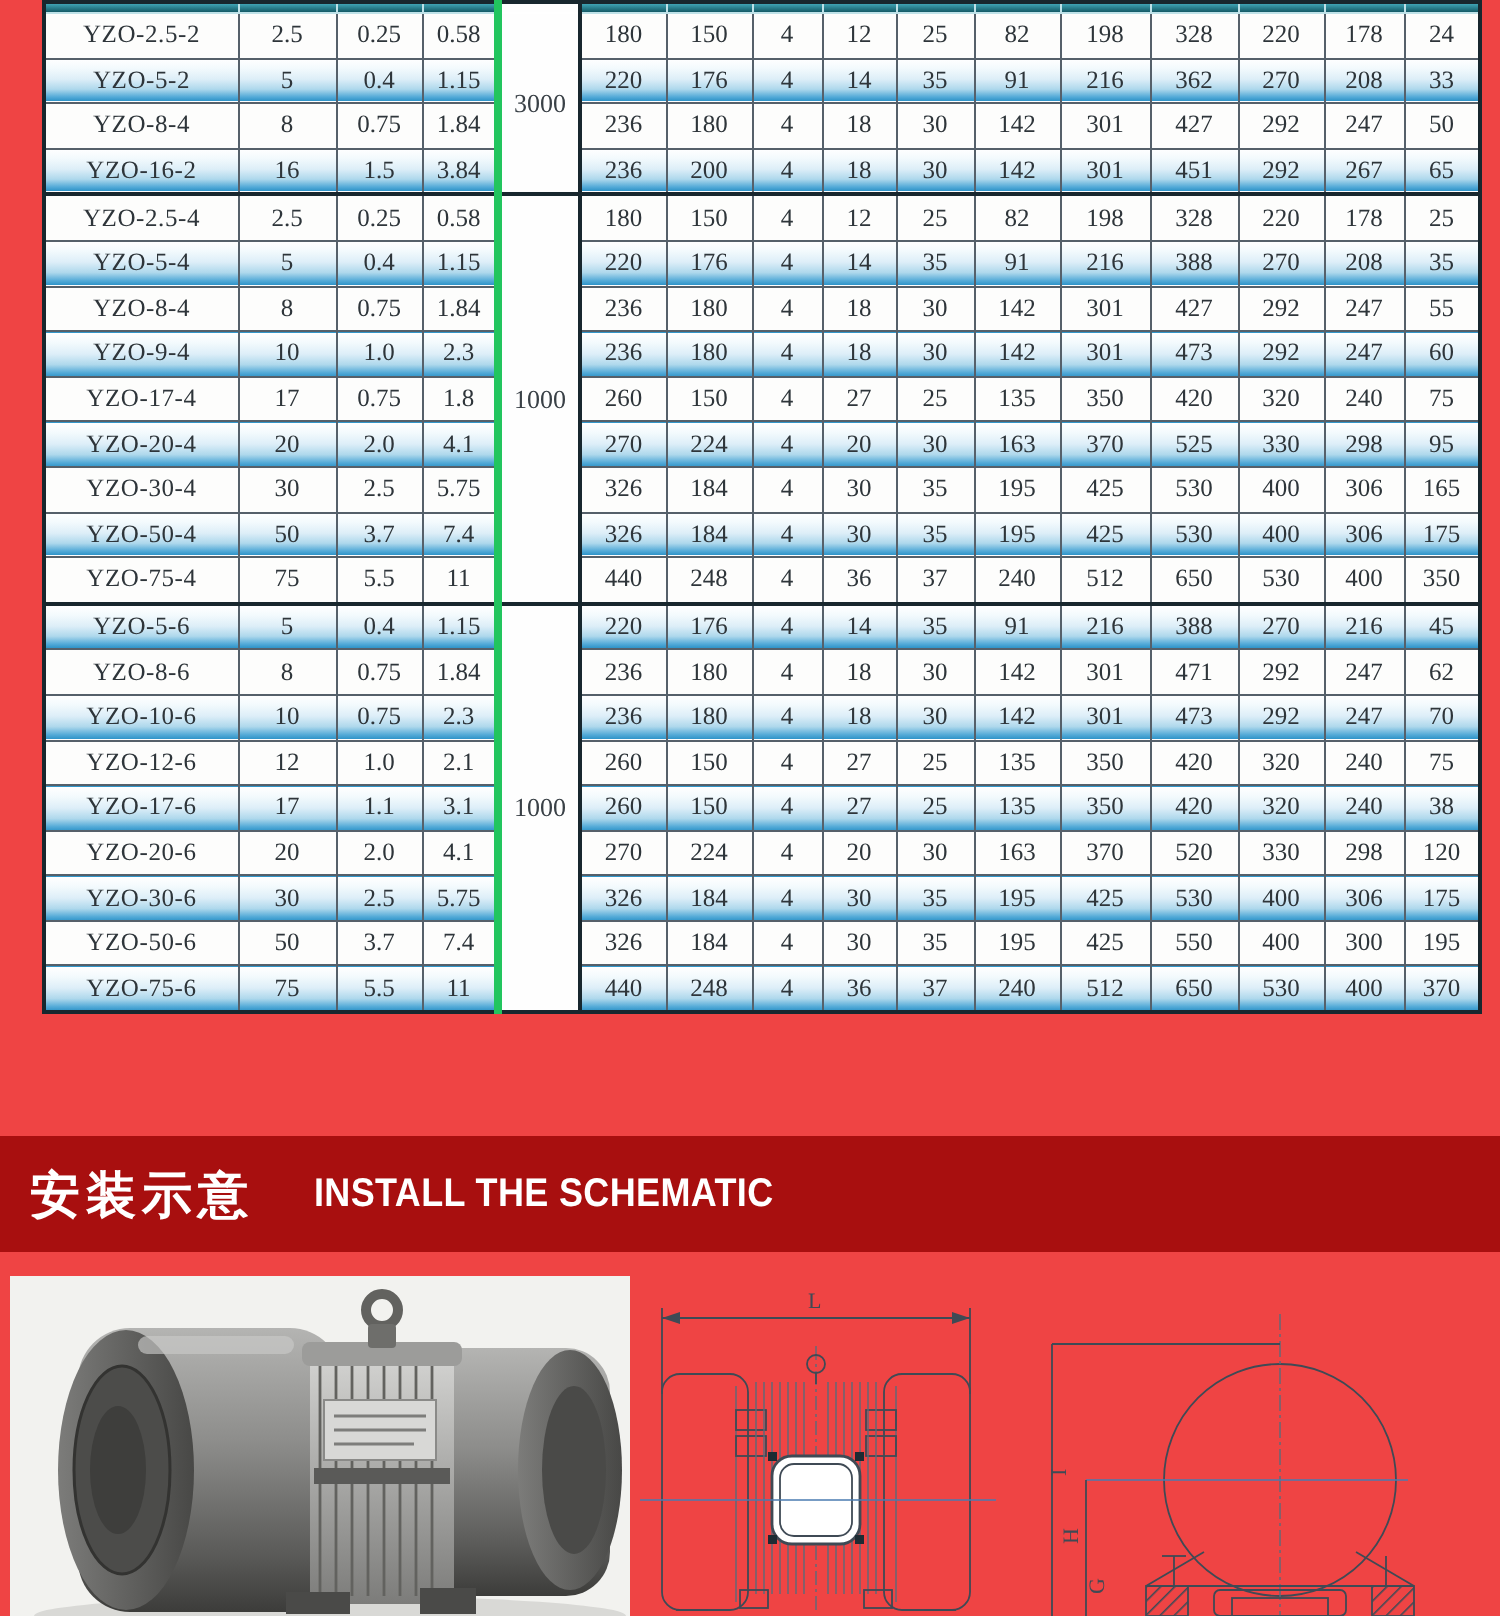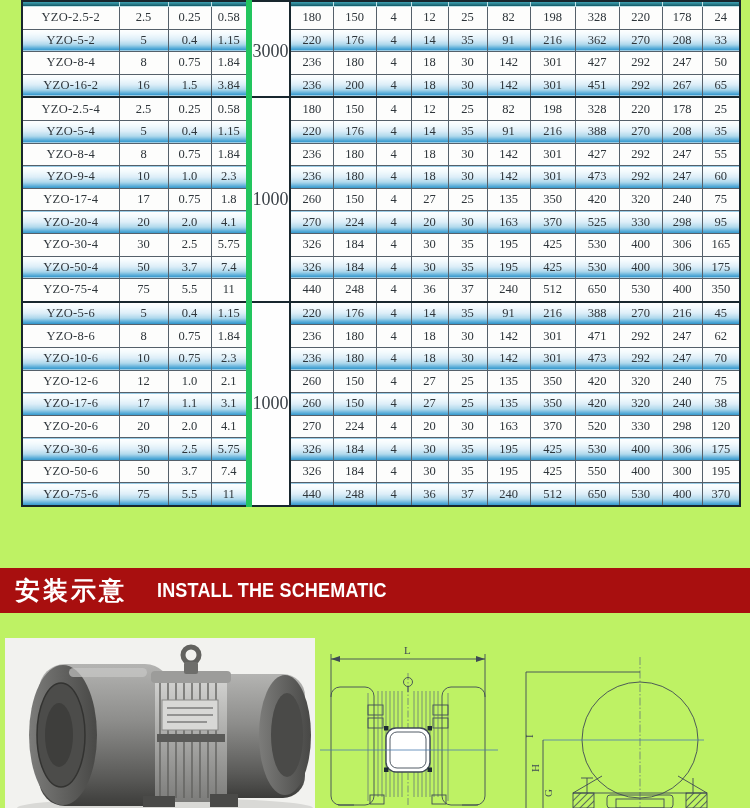--- a/index.html
+++ b/index.html
@@ -3,7 +3,7 @@
 <meta charset="utf-8">
 <style>
   html,body{margin:0;padding:0;background:#ffffff;}
-  .canvas{position:relative;width:750px;height:808px;background:#bef264;overflow:hidden;
+  .canvas{position:relative;width:750px;height:808px;background:#ef4444;overflow:hidden;
           font-family:"Liberation Serif","DejaVu Serif",serif;}
 
   

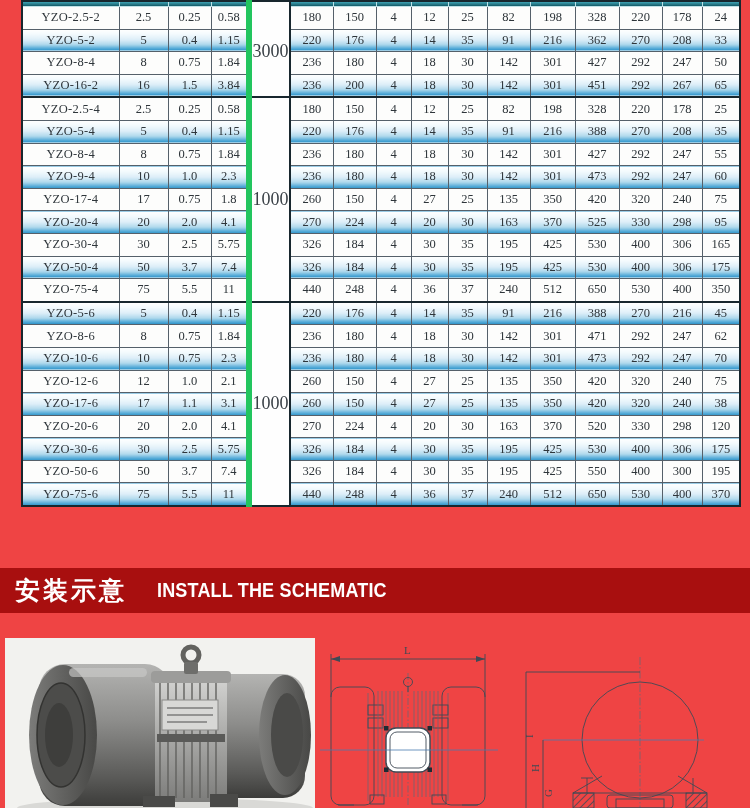--- a/index.html
+++ b/index.html
@@ -16,8 +16,8 @@
   tr.r-white td{background:#fdfdfc;}
   tr.r-blue td{background:linear-gradient(180deg,#ffffff 0%,#f3fafd 22%,#ddeef8 48%,
                #aed8ec 72%,#55abd8 90%,#2e93c8 100%);}
-  table.spec td.rpm{background:#fefefe;border-left:6px solid #22c55e;border-right:2px solid #18272e;
-                    font-size:18px;color:#3a4147;}
+  table.spec td.rpm{background:#fefefe;border-left:4px solid #22c55e;border-right:2px solid #18272e;
+                    font-size:13px;color:#3a4147;}
   tr.group-start td{border-top:2px solid #18272e;}
   td.model{letter-spacing:0.3px;}
 

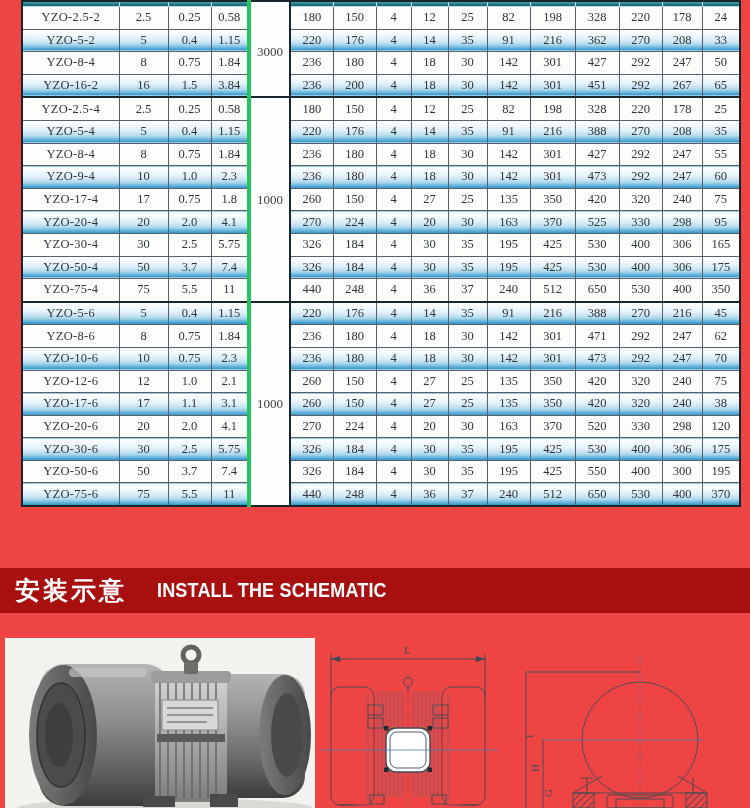--- a/index.html
+++ b/index.html
@@ -28,7 +28,7 @@
              -webkit-text-stroke:1.5px rgba(150,173,190,0.55);pointer-events:none;}
 
   
-  .banner{position:absolute;left:0;top:568px;width:750px;height:45px;background:#a80f0f;
+  .banner{position:absolute;left:0;top:568px;width:750px;height:58px;background:#a80f0f;
           display:flex;align-items:center;}
   .banner-zh{color:#ffffff;font-family:"Liberation Sans","DejaVu Sans",sans-serif;font-weight:bold;
              font-size:25px;letter-spacing:3px;margin-left:15px;}

